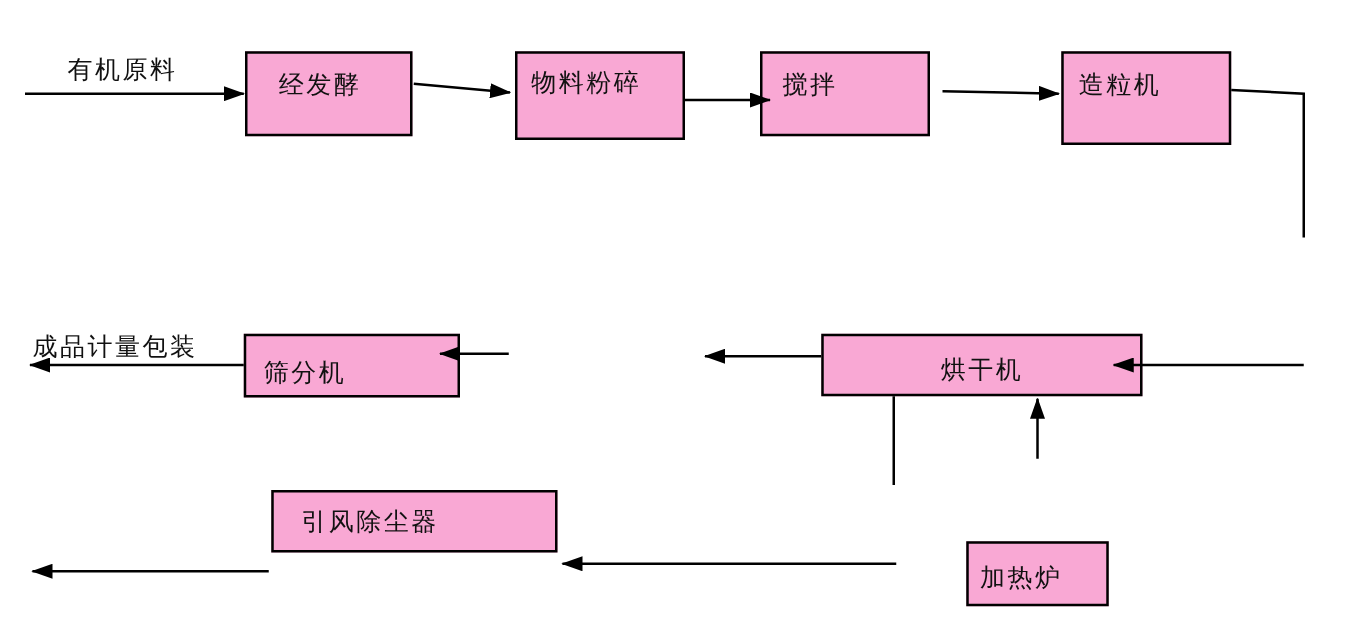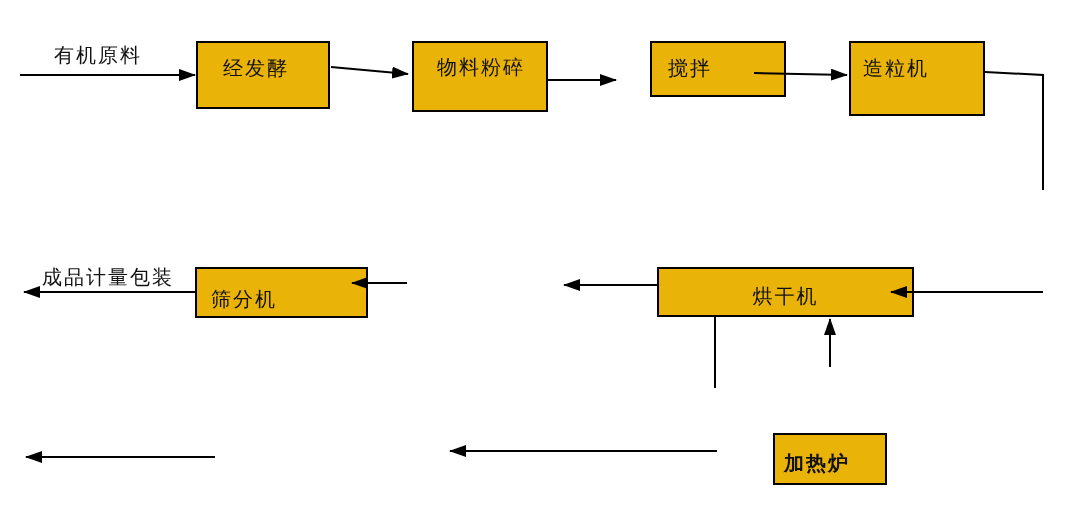--- a/index.html
+++ b/index.html
@@ -13,7 +13,7 @@
   .node{
     position:absolute;
     box-sizing:border-box;
-    background:#eab308;
+    background:#f9a8d4;
     border:2px solid #000000;
     color:#111111;
     font-size:20px;

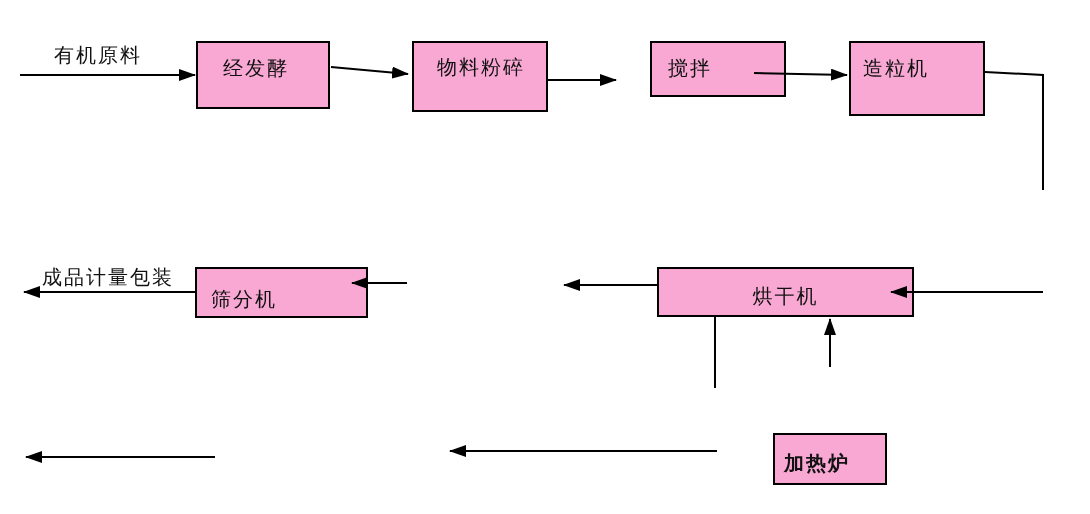--- a/index.html
+++ b/index.html
@@ -23,7 +23,7 @@
   .node span{display:block;}
   
   #n-ferment {left:196px;top:41px;width:134px;height:68px;padding:14px 0 0 25px;}
-  #n-crush   {left:412px;top:41px;width:136px;height:71px;padding:13px 0 0 23px;}
+  #n-crush   {left:412px;top:41px;width:136px;height:71px;padding:13px 0 0 11px;}
   #n-mix     {left:650px;top:41px;width:136px;height:56px;padding:14px 0 0 16px;}
   #n-gran    {left:849px;top:41px;width:136px;height:75px;padding:14px 0 0 12px;}
   

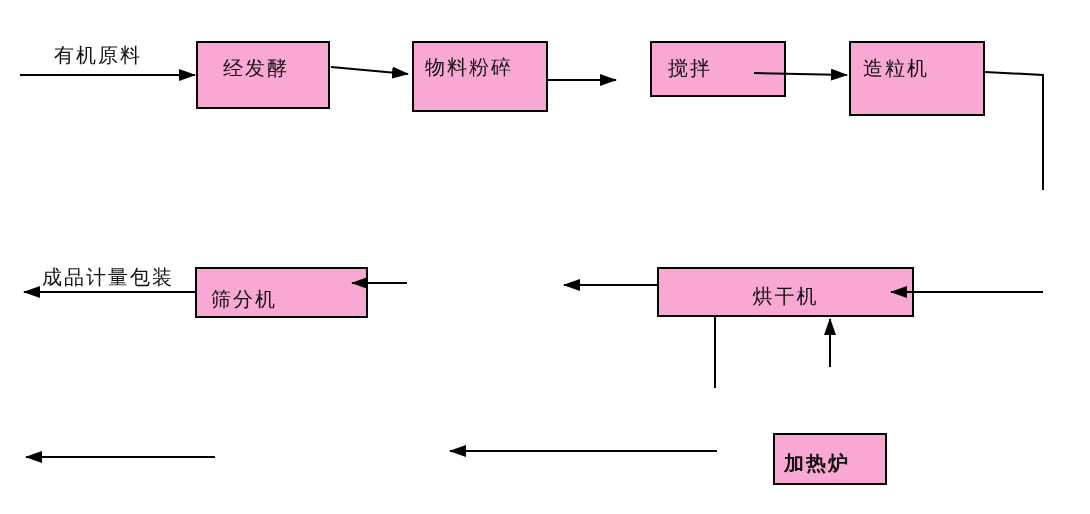--- a/index.html
+++ b/index.html
@@ -24,7 +24,7 @@
   
   #n-ferment {left:196px;top:41px;width:134px;height:68px;padding:14px 0 0 25px;}
   #n-crush   {left:412px;top:41px;width:136px;height:71px;padding:13px 0 0 11px;}
-  #n-mix     {left:650px;top:41px;width:136px;height:56px;padding:14px 0 0 16px;}
+  #n-mix     {left:608px;top:41px;width:136px;height:68px;padding:14px 0 0 16px;}
   #n-gran    {left:849px;top:41px;width:136px;height:75px;padding:14px 0 0 12px;}
   
   #n-screen  {left:195px;top:267px;width:173px;height:51px;padding:19px 16px 0 14px;}

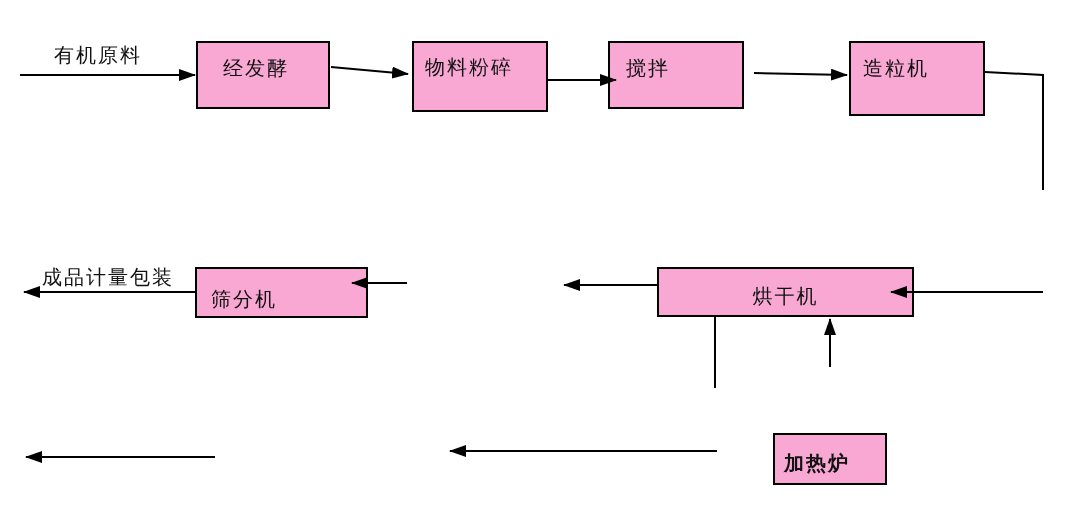--- a/index.html
+++ b/index.html
@@ -42,7 +42,7 @@
     white-space:nowrap;
   }
   #t-input  {left:54px;top:42px;}
-  #t-output {left:42px;top:264px;text-align:right;}
+  #t-output {left:26px;top:264px;text-align:right;}
   #t-exhaust{left:43px;top:434px;}
 
   #arrow-layer{

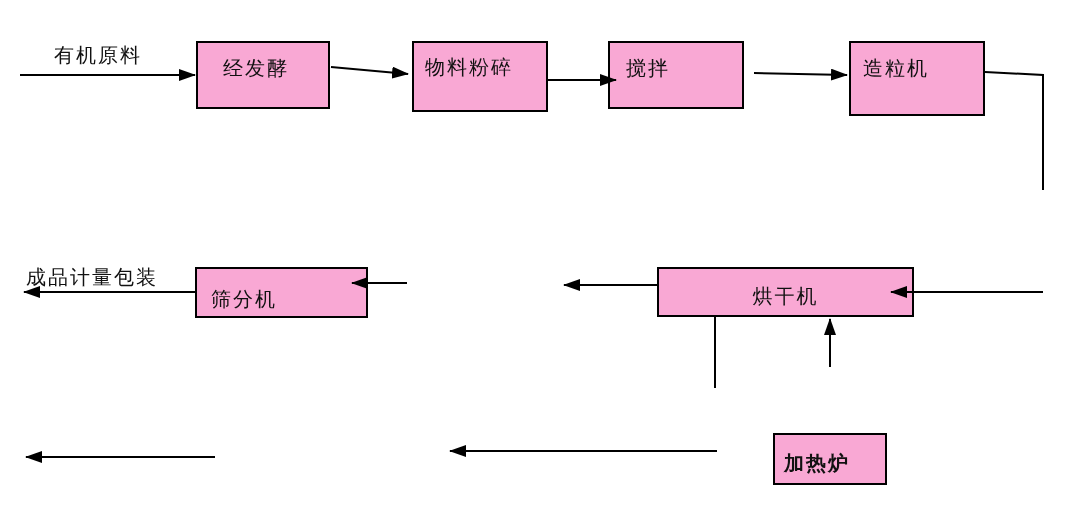--- a/index.html
+++ b/index.html
@@ -76,6 +76,9 @@
   <div class="node" id="n-dry">
     <span>烘干机</span>
   </div>
+  <div class="node" id="n-dust">
+    <span>引风除尘器</span>
+  </div>
   <div class="node" id="n-heat">
     <span>加热炉</span>
   </div>

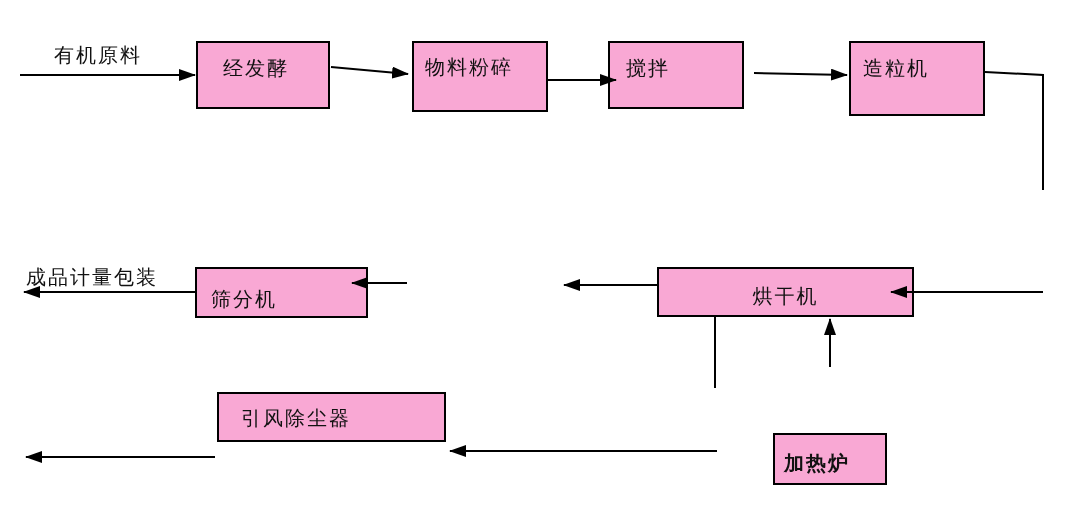--- a/index.html
+++ b/index.html
@@ -32,7 +32,7 @@
   #n-dry     {left:657px;top:267px;width:257px;height:50px;padding:16px 0 0 0;text-align:center;}
   
   #n-dust    {left:217px;top:392px;width:229px;height:50px;padding:13px 0 0 22px;}
-  #n-heat    {left:773px;top:433px;width:114px;height:52px;padding:17px 0 0 9px;font-weight:bold;}
+  #n-heat    {left:773px;top:433px;width:114px;height:52px;padding:17px 0 0 9px;}
 
   .free-label{
     position:absolute;

